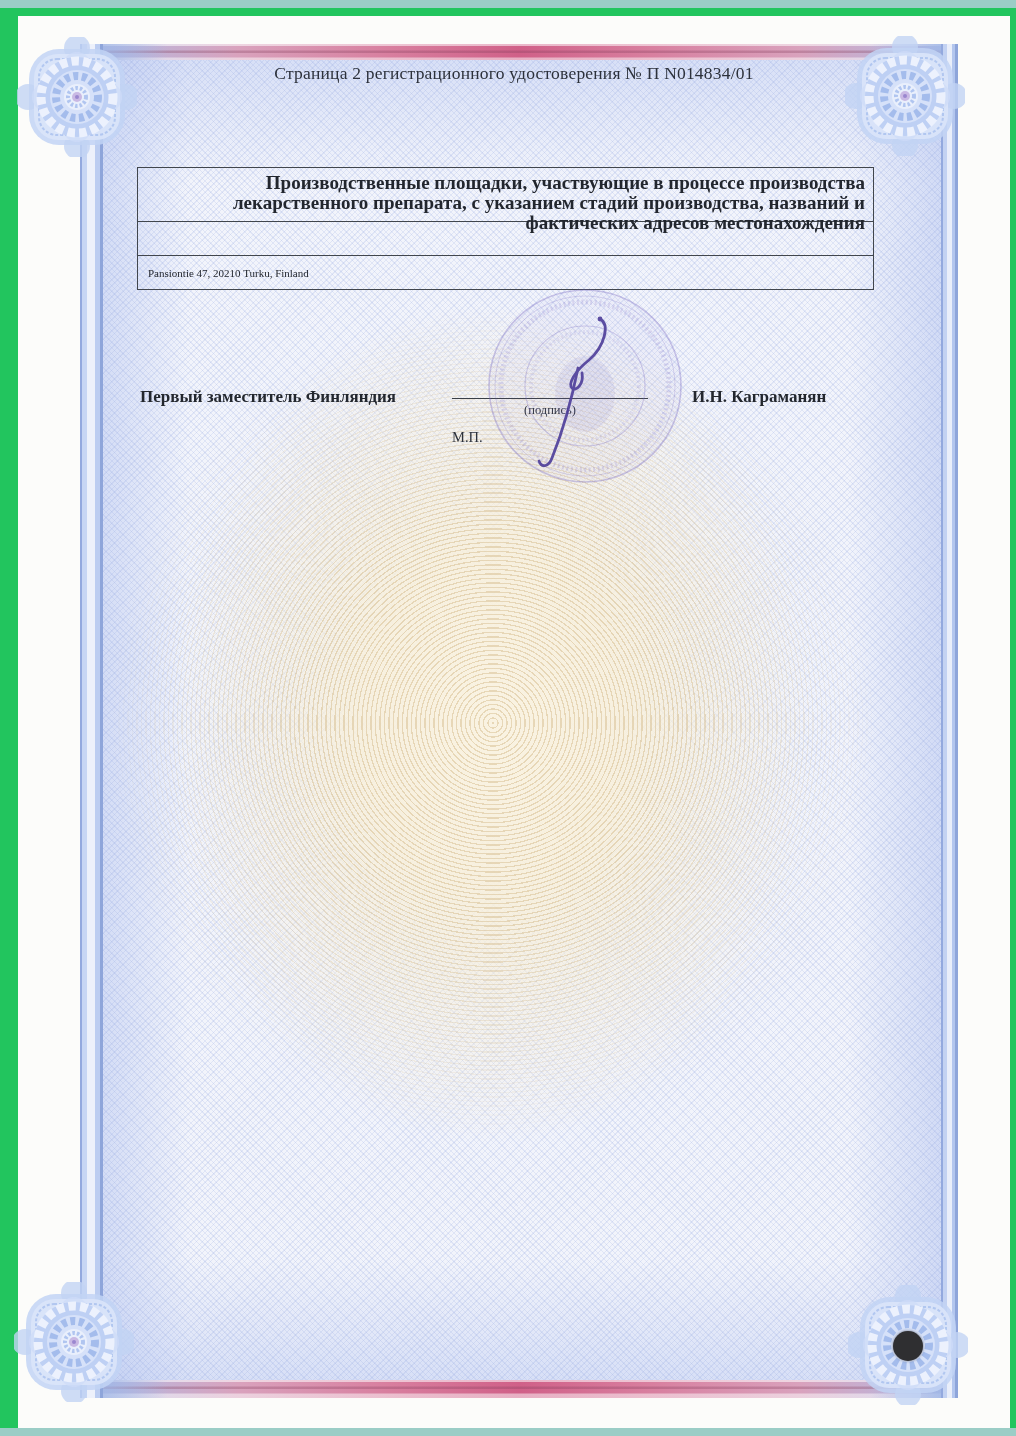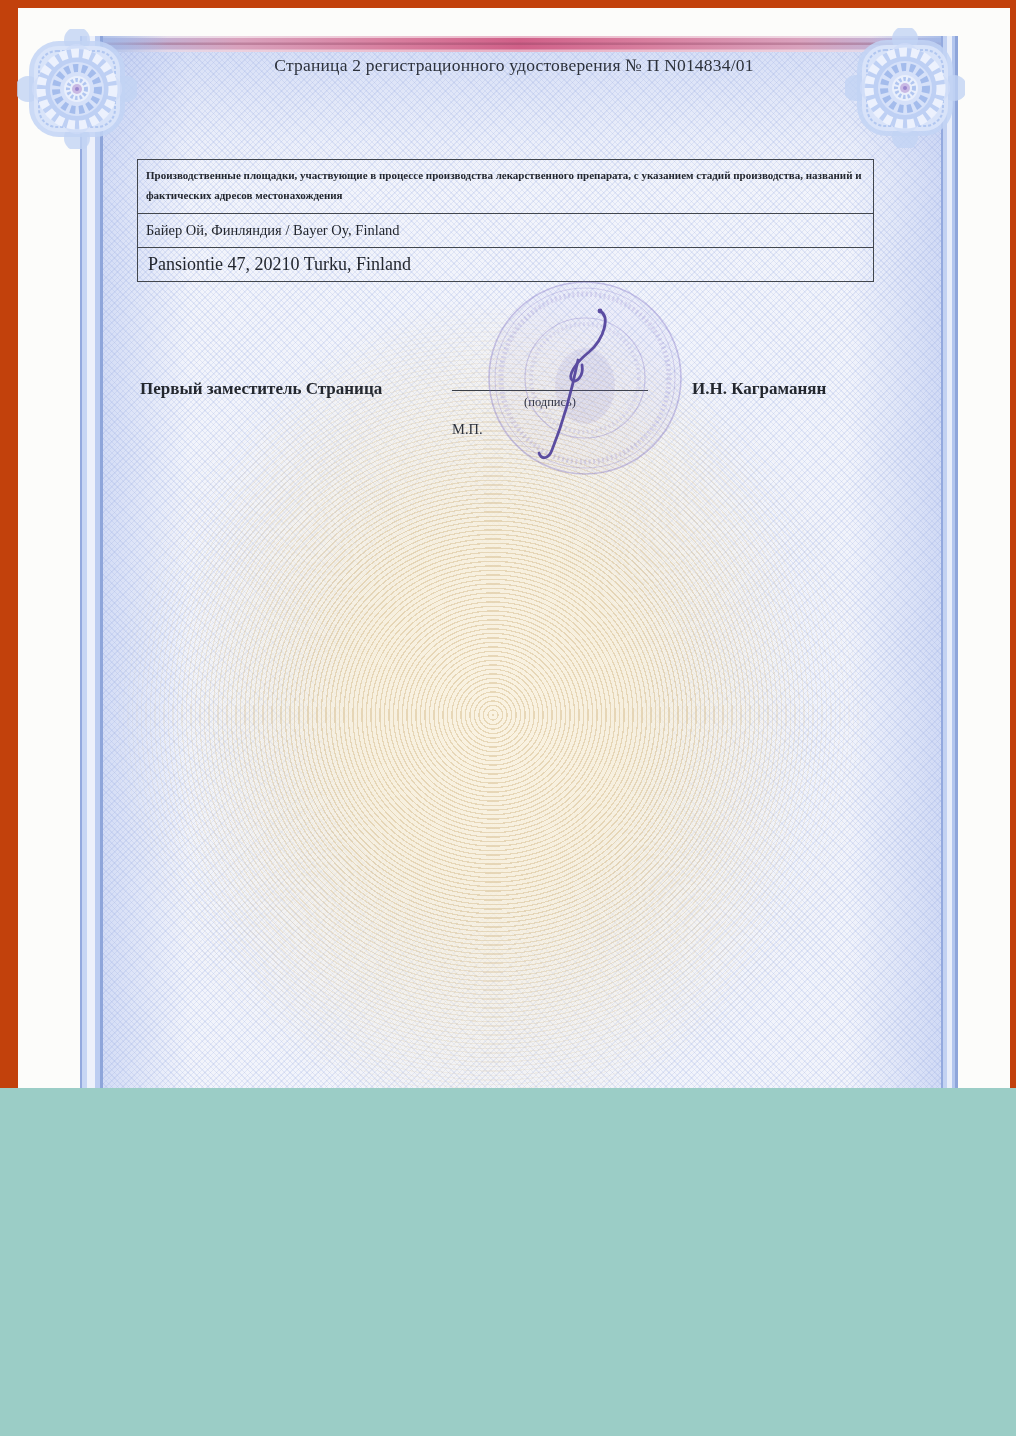--- a/index.html
+++ b/index.html
@@ -3,8 +3,8 @@
 <meta charset="utf-8">
 <style>
   html,body{margin:0;padding:0;background:#9bcdc6;}
-  .canvas{position:relative;width:1016px;height:1088px;background:#c2410c;overflow:hidden;
-          font-family:"Liberation Serif","DejaVu Serif",serif;}
+  .canvas{position:relative;width:1016px;height:1420px;background:#22c55e;overflow:hidden;
+          font-family:"Liberation Serif","DejaVu Serif",serif;margin-top:8px;}
   .page{position:absolute;left:18px;top:8px;width:992px;height:1422px;background:#fcfcfa;}
 
   

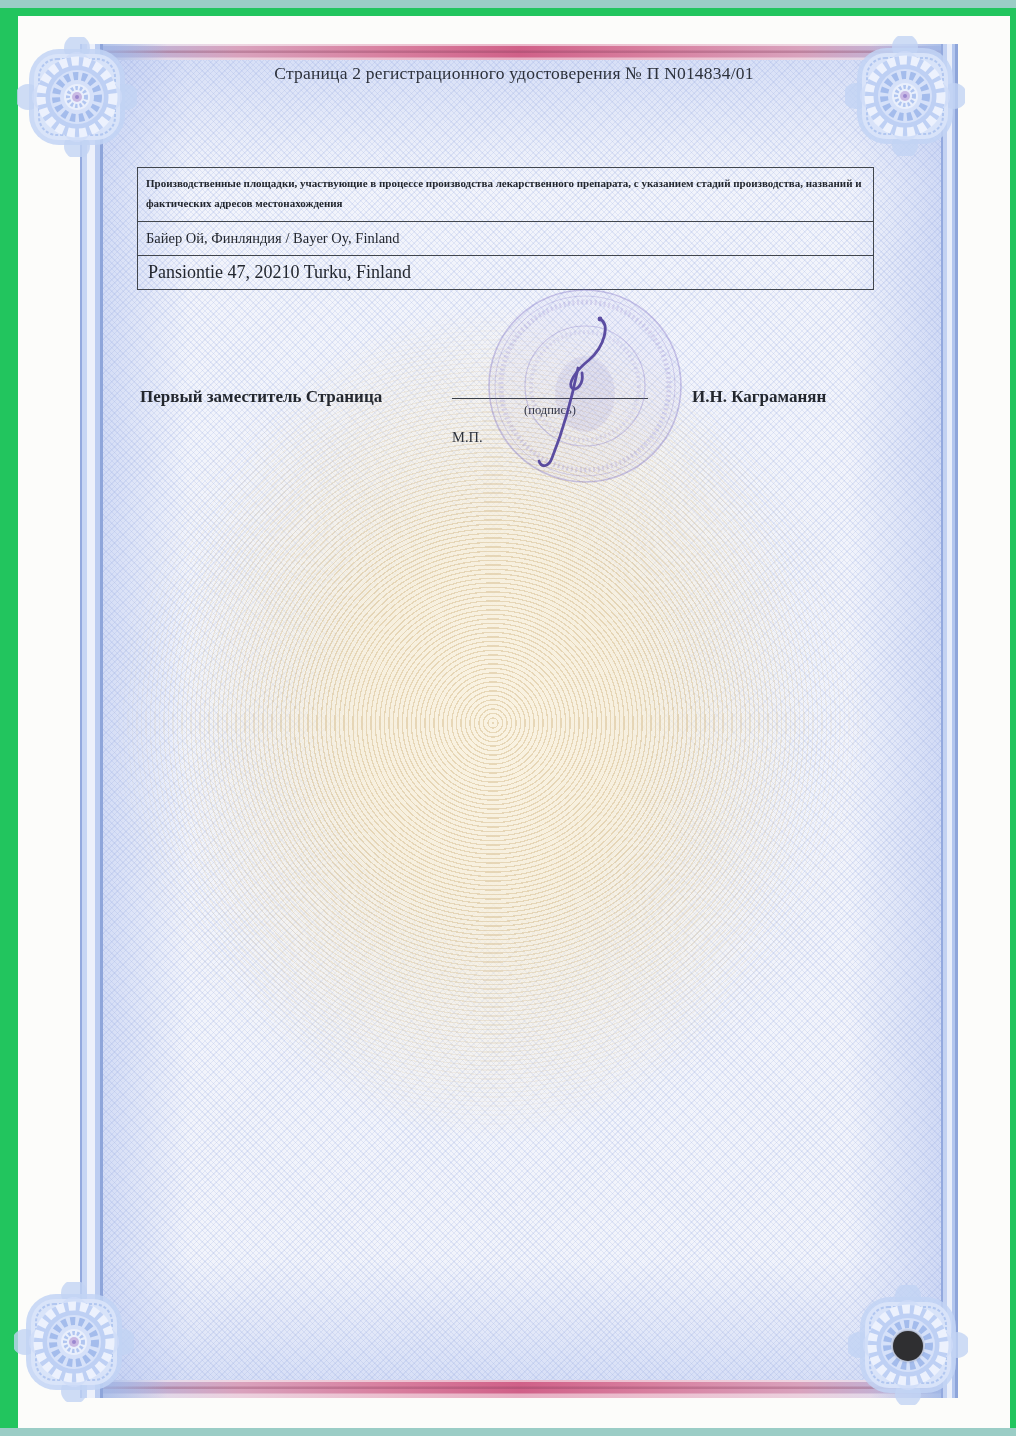--- a/index.html
+++ b/index.html
@@ -48,7 +48,7 @@
   .prod-table{position:absolute;left:119px;top:151px;width:737px;border:1.5px solid #41464d;
     color:#22262e;box-sizing:border-box;}
   .t-head{box-sizing:border-box;height:54px;border-bottom:1.5px solid #41464d;padding:5px 8px 0 8px;
-    font-weight:bold;font-size:11px;line-height:20px;}
+    font-weight:bold;font-size:19px;line-height:20px;text-align:right;}
   .t-row1{display:flex;box-sizing:border-box;height:34px;border-bottom:1.5px solid #41464d;}
   .t-cell-label{box-sizing:border-box;width:418px;border-right:1.5px solid #41464d;
     font-style:italic;font-size:14.5px;padding:0 8px;display:flex;align-items:center;}

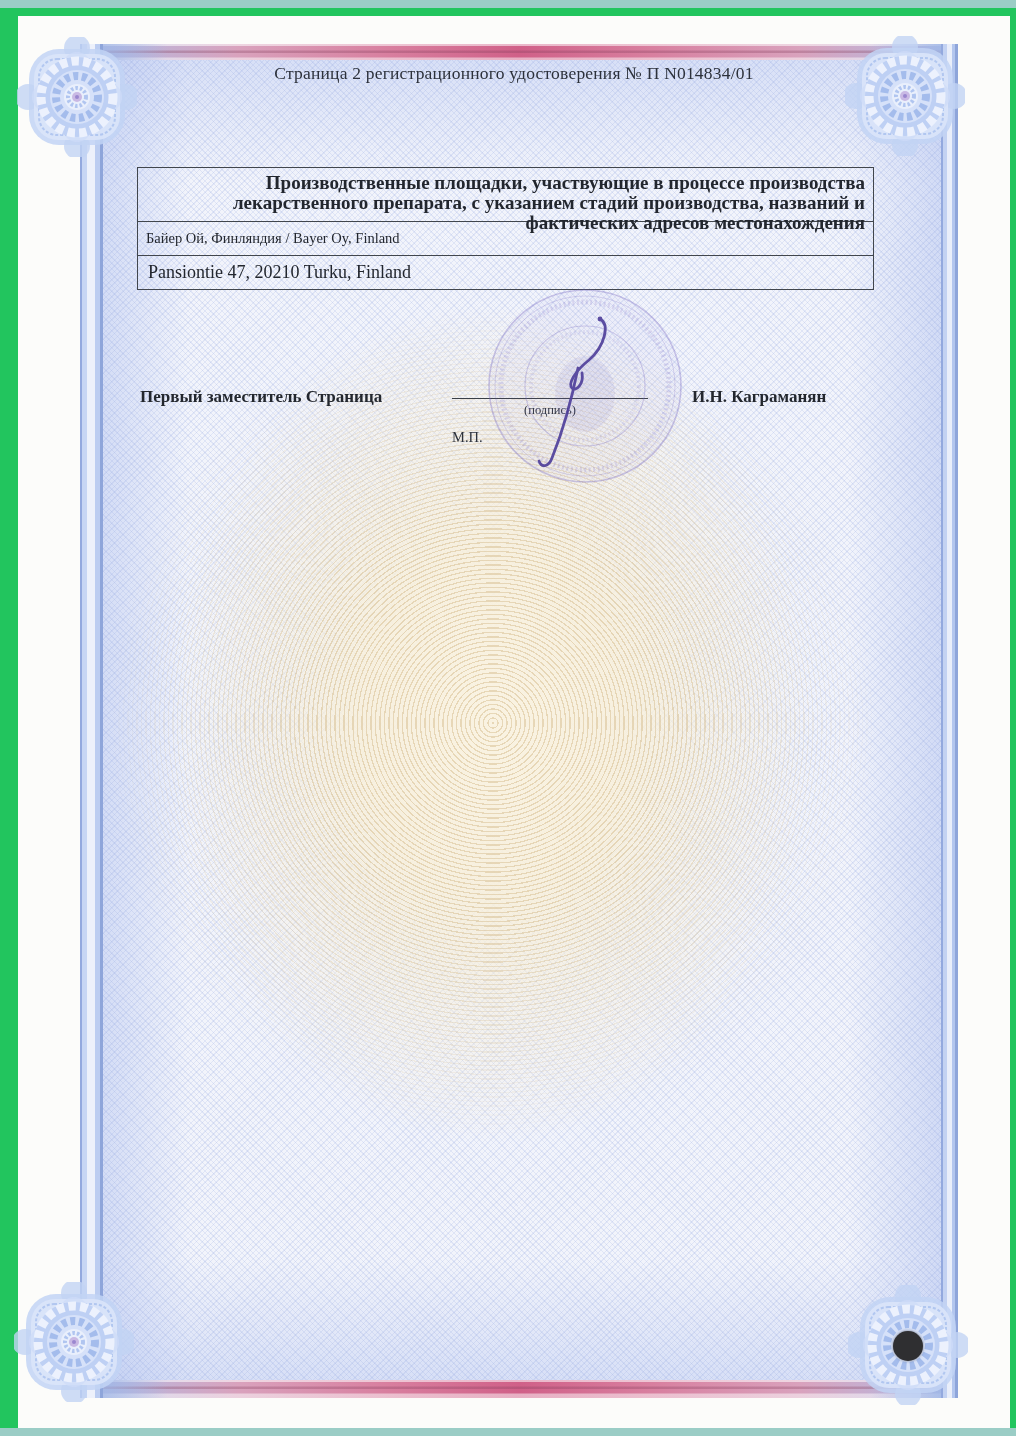--- a/index.html
+++ b/index.html
@@ -123,7 +123,6 @@
     <div class="prod-table">
       <div class="t-head">Производственные площадки, участвующие в процессе производства лекарственного препарата, с указанием стадий производства, названий и фактических адресов местонахождения</div>
       <div class="t-row1">
-        <div class="t-cell-value">Байер Ой, Финляндия / Bayer Oy, Finland</div>
       </div>
       <div class="t-row2">Pansiontie 47, 20210 Turku, Finland</div>
     </div>

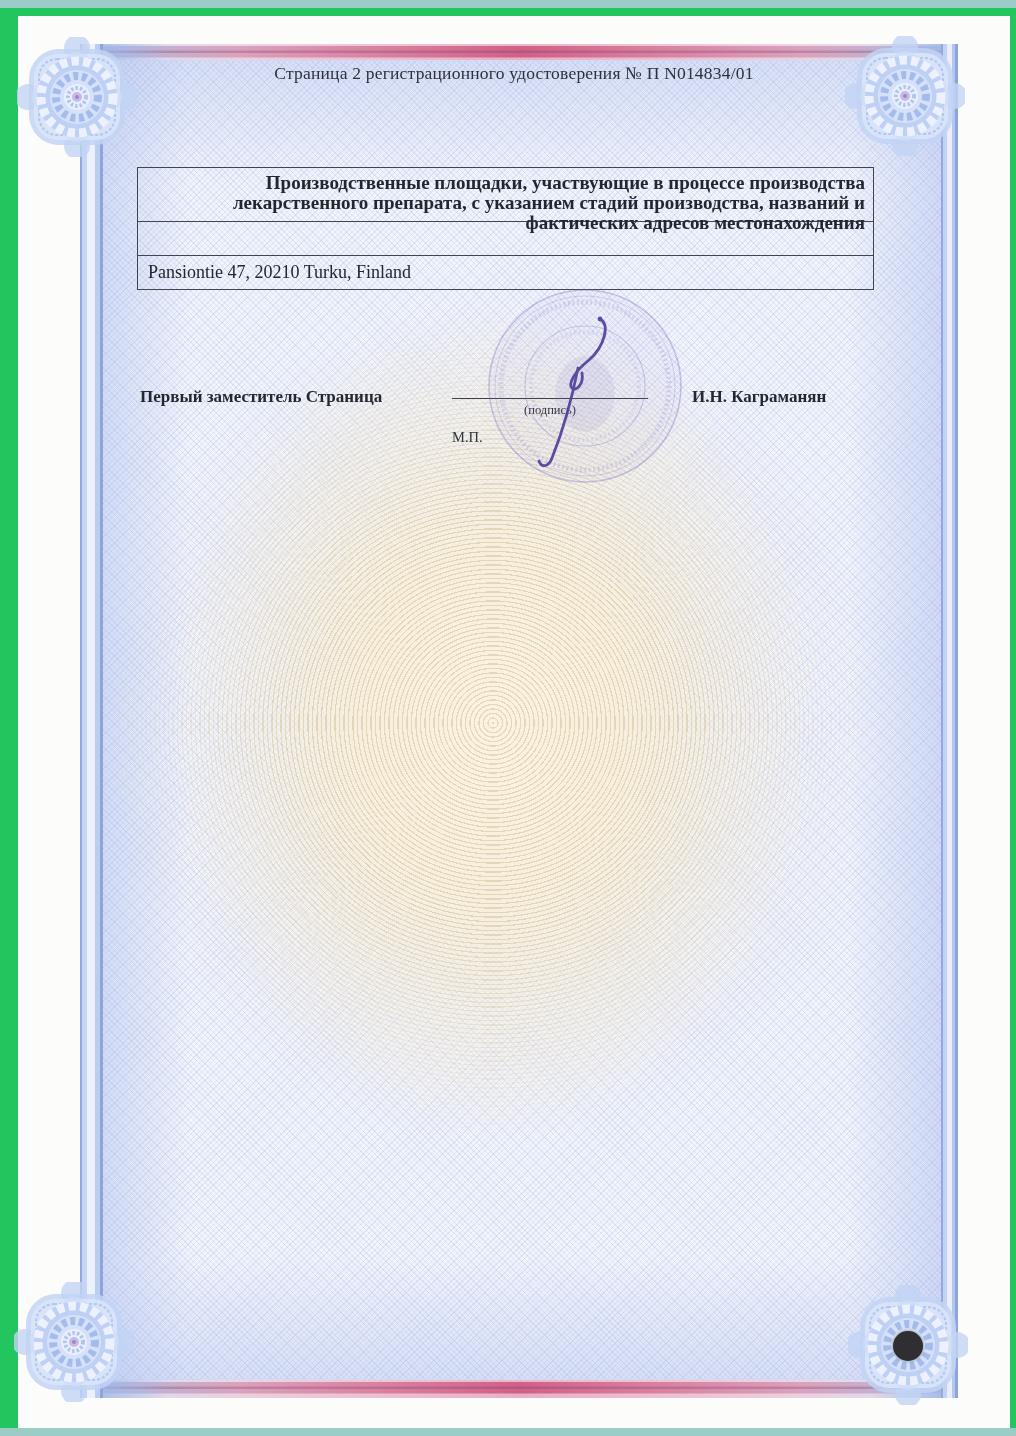--- a/index.html
+++ b/index.html
@@ -54,7 +54,7 @@
     font-style:italic;font-size:14.5px;padding:0 8px;display:flex;align-items:center;}
   .t-cell-value{flex:1;font-size:14.5px;padding:0 8px;display:flex;align-items:center;}
   .t-row2{box-sizing:border-box;height:33px;display:flex;align-items:center;
-    font-size:18px;padding:0 10px;}
+    font-size:11px;padding:0 10px;}
 
   .sig-title{position:absolute;left:122px;top:371px;font-weight:bold;font-size:17px;color:#23272e;}
   .sig-name{position:absolute;left:674px;top:371px;font-weight:bold;font-size:17px;color:#23272e;}

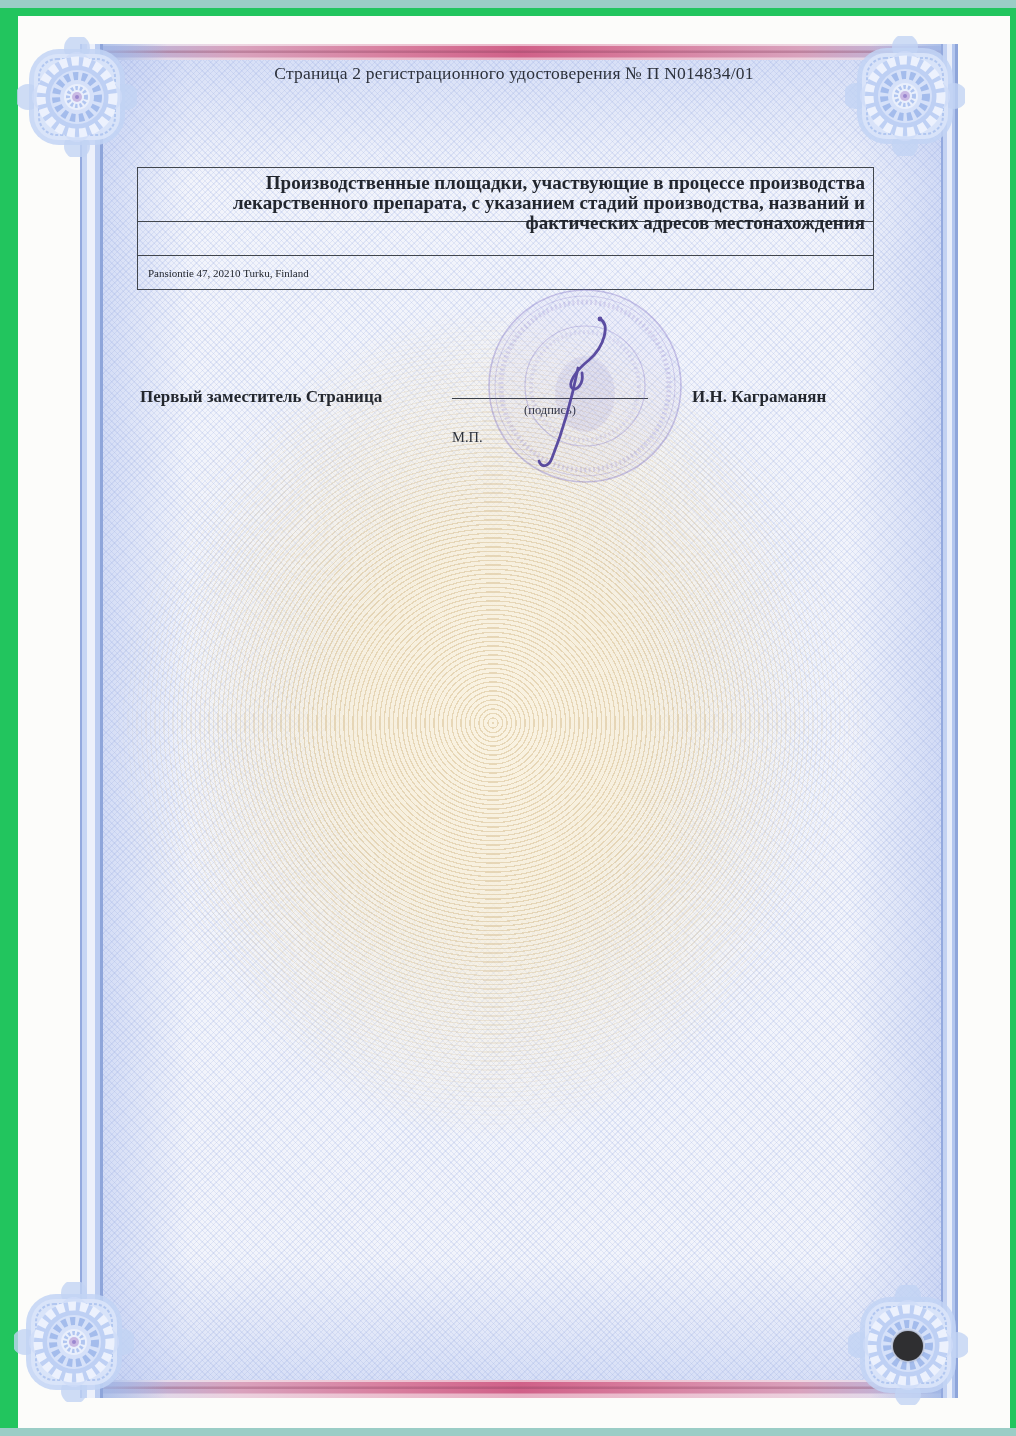--- a/index.html
+++ b/index.html
@@ -127,7 +127,7 @@
       <div class="t-row2">Pansiontie 47, 20210 Turku, Finland</div>
     </div>
 
-    <div class="sig-title">Первый заместитель Страница</div>
+    <div class="sig-title">Первый заместитель Финляндия</div>
     <div class="sig-line"></div>
     <div class="sig-caption">(подпись)</div>
     <div class="seal-caption">М.П.</div>

